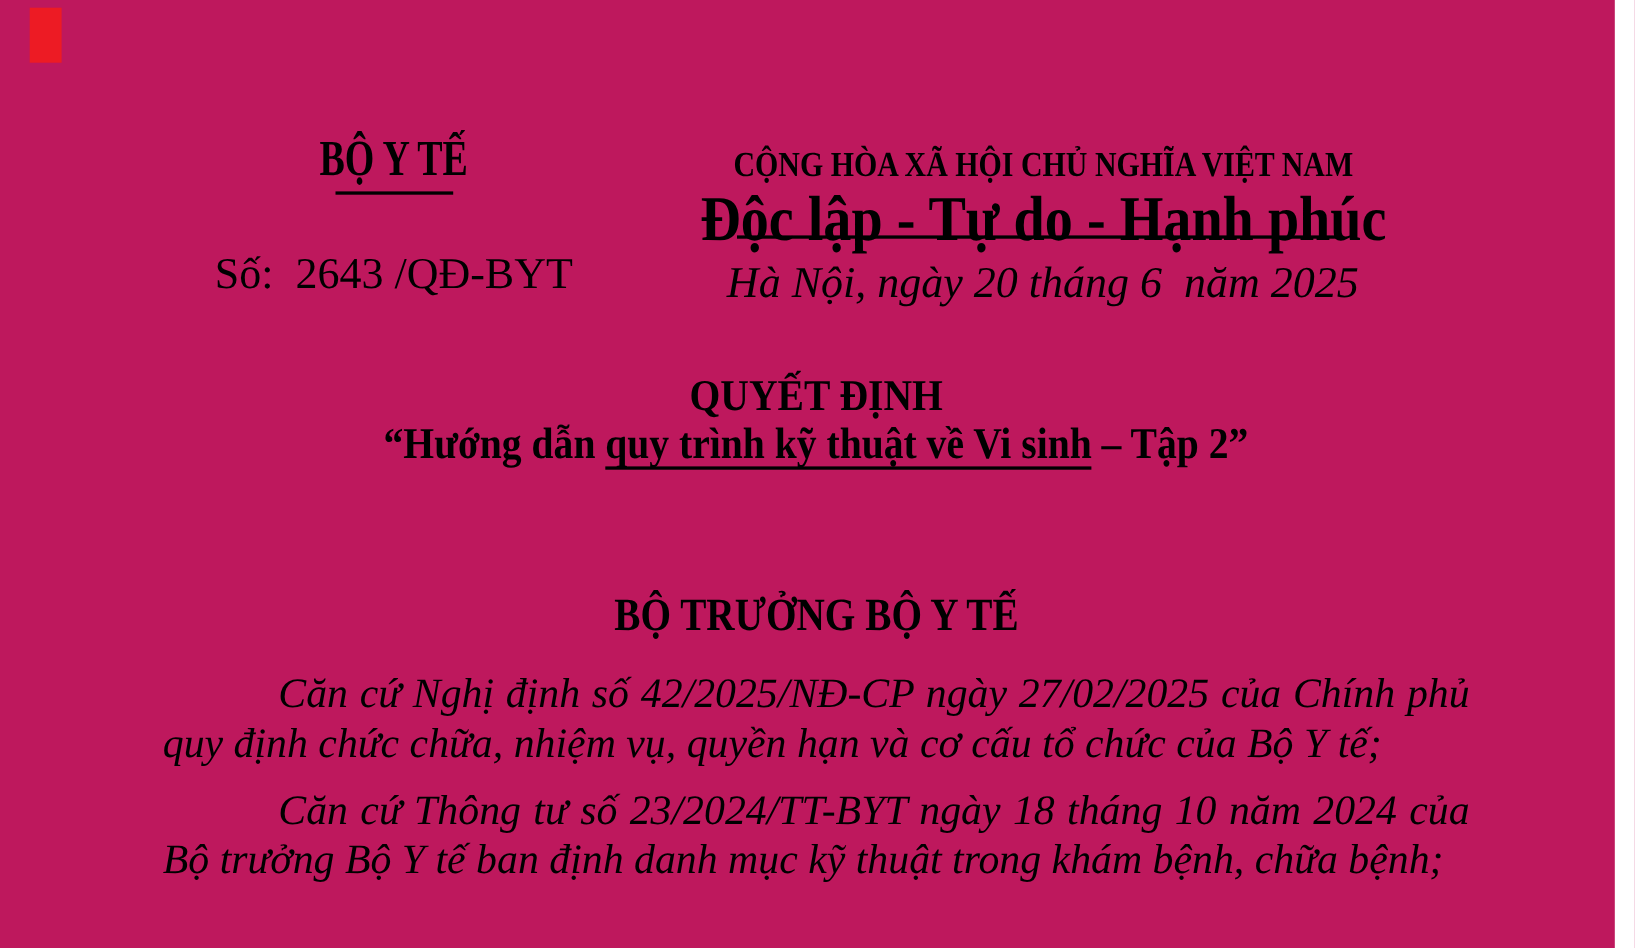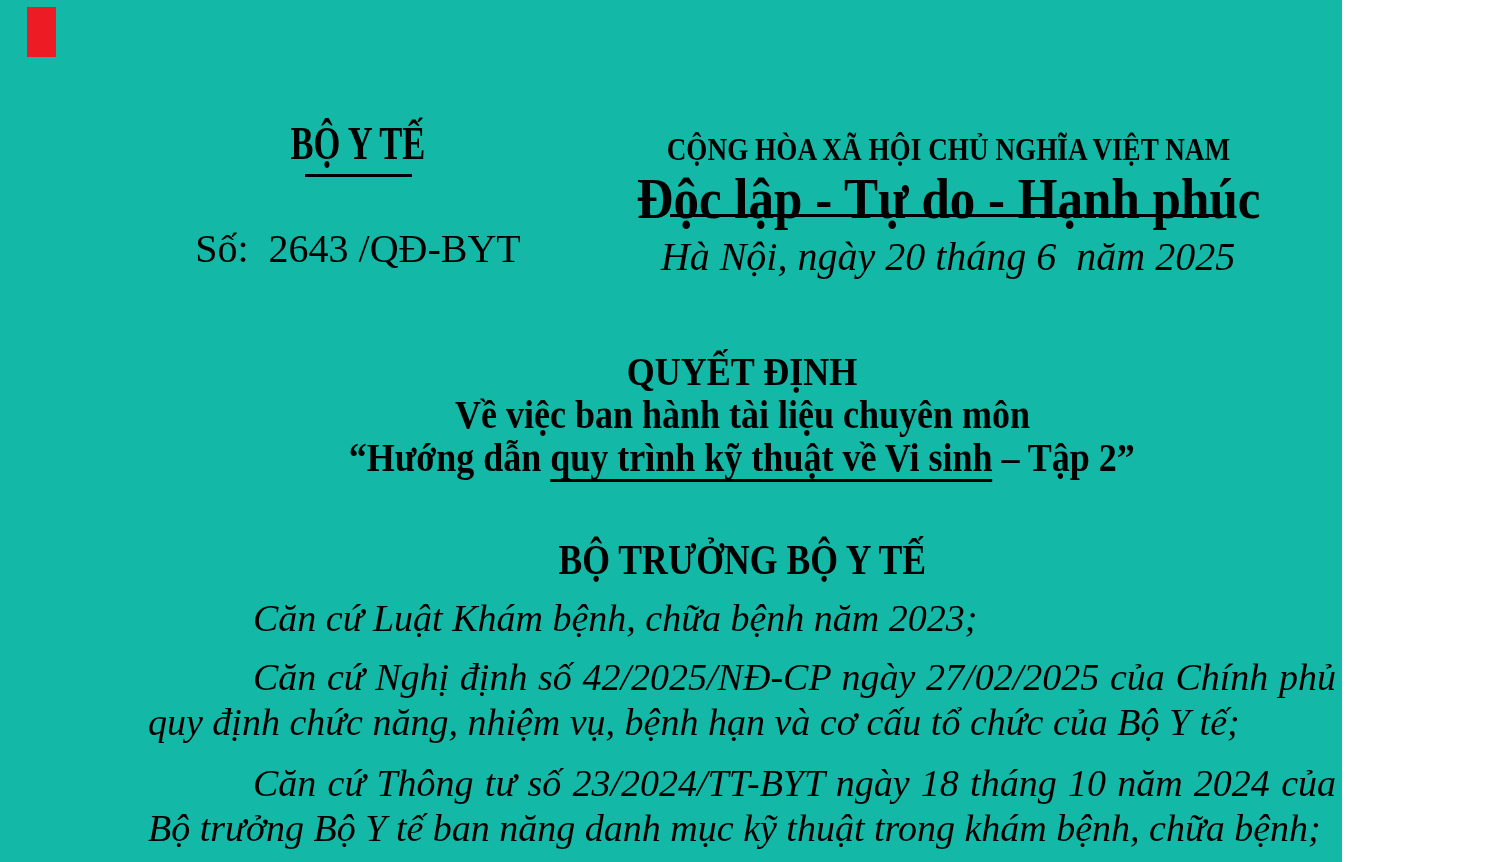--- a/index.html
+++ b/index.html
@@ -5,8 +5,8 @@
   html,body{margin:0;padding:0;background:#ffffff;}
   .page{
     position:relative;
-    width:1342px;height:862px;
-    background:#14b8a6;
+    width:1468px;height:862px;
+    background:#be185d;
     color:#000000;
     font-family:"Liberation Serif","DejaVu Serif",serif;
     overflow:hidden;

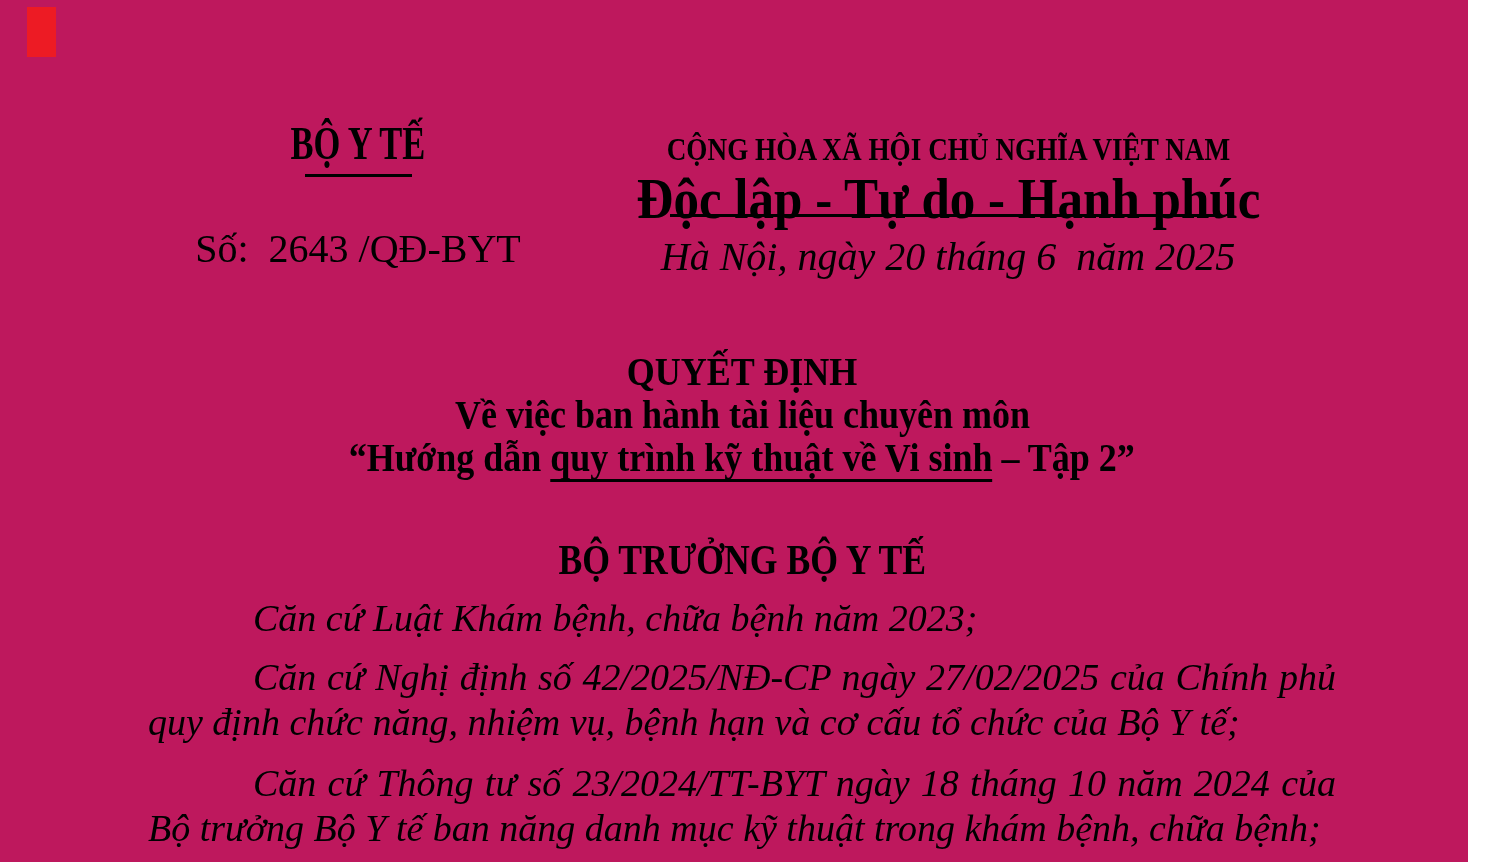--- a/index.html
+++ b/index.html
@@ -36,7 +36,7 @@
   .slogan-rule{left:670px;top:214px;width:548px;height:3px;background:#000;}
   .place-date{left:533px;top:237px;width:830px;font-size:40px;line-height:1;}
 
-  .title-block{left:148px;top:350px;width:1188px;font-size:40px;line-height:43px;}
+  .title-block{left:148px;top:338px;width:1188px;font-size:40px;line-height:43px;}
   .underlined-phrase{display:inline-block;border-bottom:3px solid #000;}
 
   .authority{left:148px;top:539px;width:1188px;font-size:42px;line-height:1;}

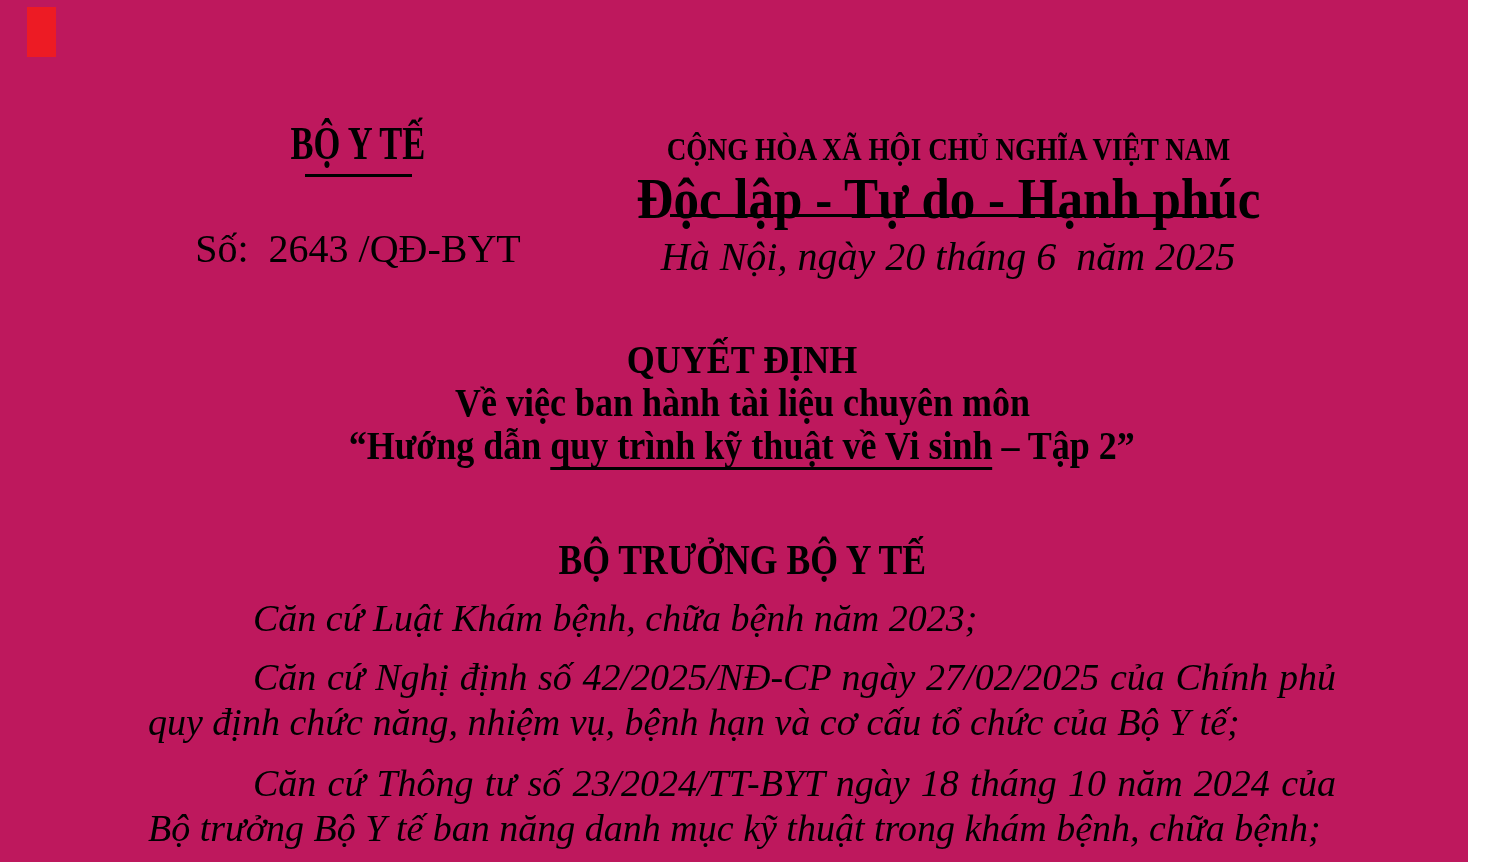--- a/index.html
+++ b/index.html
@@ -73,7 +73,6 @@
 
   <div class="abs title-block center bold">
     <div><span class="sx sx90 nowrap">QUYẾT ĐỊNH</span></div>
-    <div><span class="sx sx90 nowrap">Về việc ban hành tài liệu chuyên môn</span></div>
     <div><span class="sx sx90 nowrap"><span>“Hướng dẫn </span><span class="underlined-phrase">quy trình kỹ thuật về Vi sinh</span><span> – Tập 2”</span></span></div>
   </div>
 

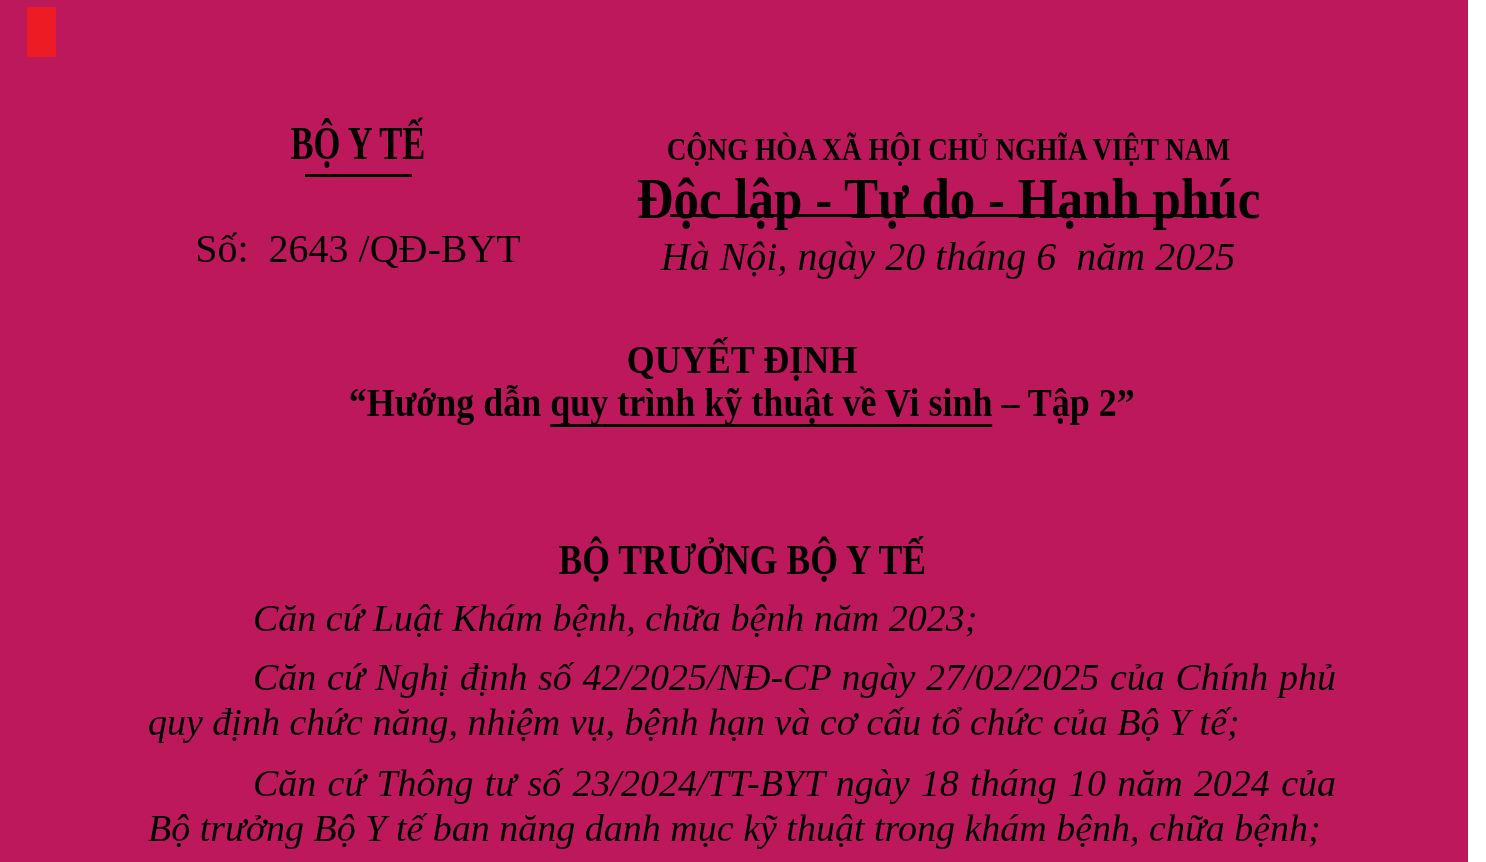--- a/index.html
+++ b/index.html
@@ -81,9 +81,6 @@
   </div>
 
   <div class="abs body-block italic">
-    <div class="para p1">
-      <div class="bl ind">Căn cứ Luật Khám bệnh, chữa bệnh năm 2023;</div>
-    </div>
     <div class="para p2">
       <div class="bl ind just">Căn cứ Nghị định số 42/2025/NĐ-CP ngày 27/02/2025 của Chính phủ</div>
       <div class="bl">quy định chức năng, nhiệm vụ, bệnh hạn và cơ cấu tổ chức của Bộ Y tế;</div>

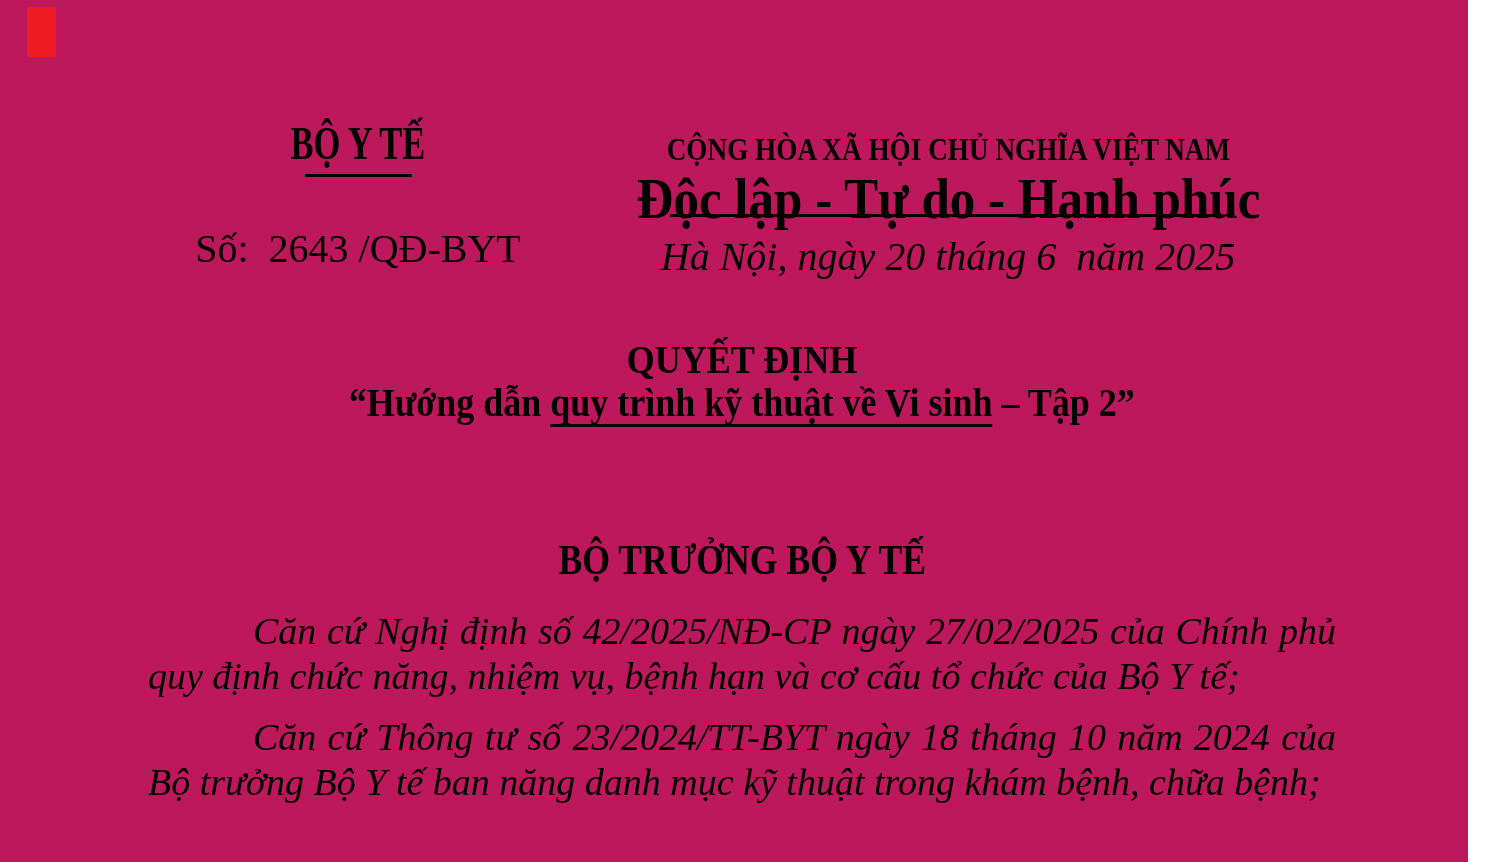--- a/index.html
+++ b/index.html
@@ -83,7 +83,7 @@
   <div class="abs body-block italic">
     <div class="para p2">
       <div class="bl ind just">Căn cứ Nghị định số 42/2025/NĐ-CP ngày 27/02/2025 của Chính phủ</div>
-      <div class="bl">quy định chức năng, nhiệm vụ, bệnh hạn và cơ cấu tổ chức của Bộ Y tế;</div>
+      <div class="bl">quy định chức chữa, nhiệm vụ, quyền hạn và cơ cấu tổ chức của Bộ Y tế;</div>
     </div>
     <div class="para p3">
       <div class="bl ind just">Căn cứ Thông tư số 23/2024/TT-BYT ngày 18 tháng 10 năm 2024 của</div>

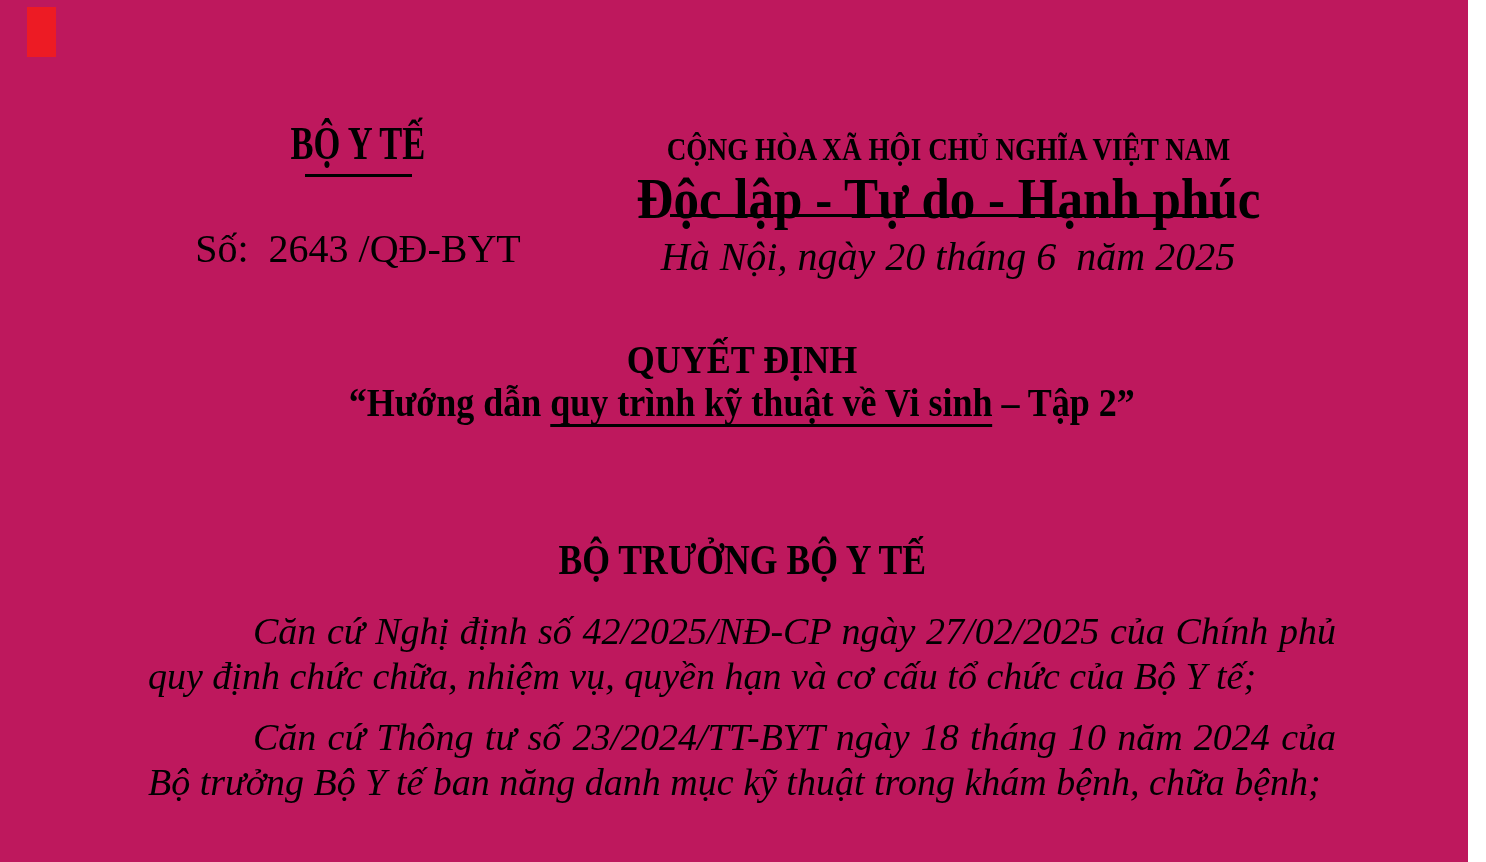--- a/index.html
+++ b/index.html
@@ -87,7 +87,7 @@
     </div>
     <div class="para p3">
       <div class="bl ind just">Căn cứ Thông tư số 23/2024/TT-BYT ngày 18 tháng 10 năm 2024 của</div>
-      <div class="bl">Bộ trưởng Bộ Y tế ban năng danh mục kỹ thuật trong khám bệnh, chữa bệnh;</div>
+      <div class="bl">Bộ trưởng Bộ Y tế ban định danh mục kỹ thuật trong khám bệnh, chữa bệnh;</div>
     </div>
   </div>
 

